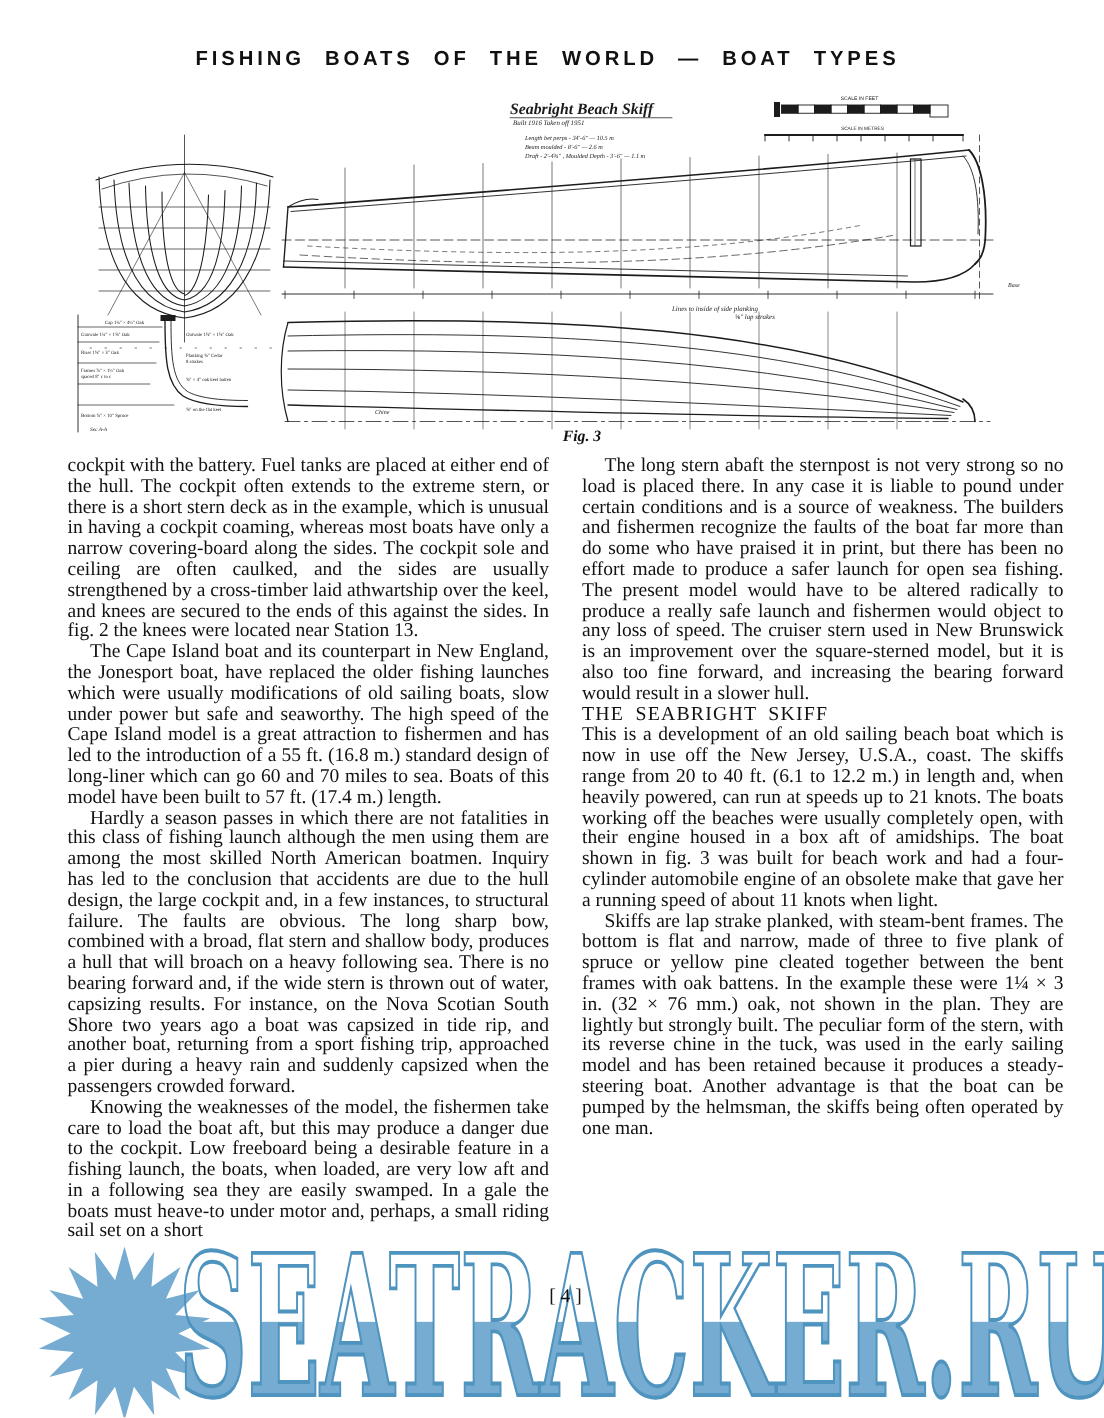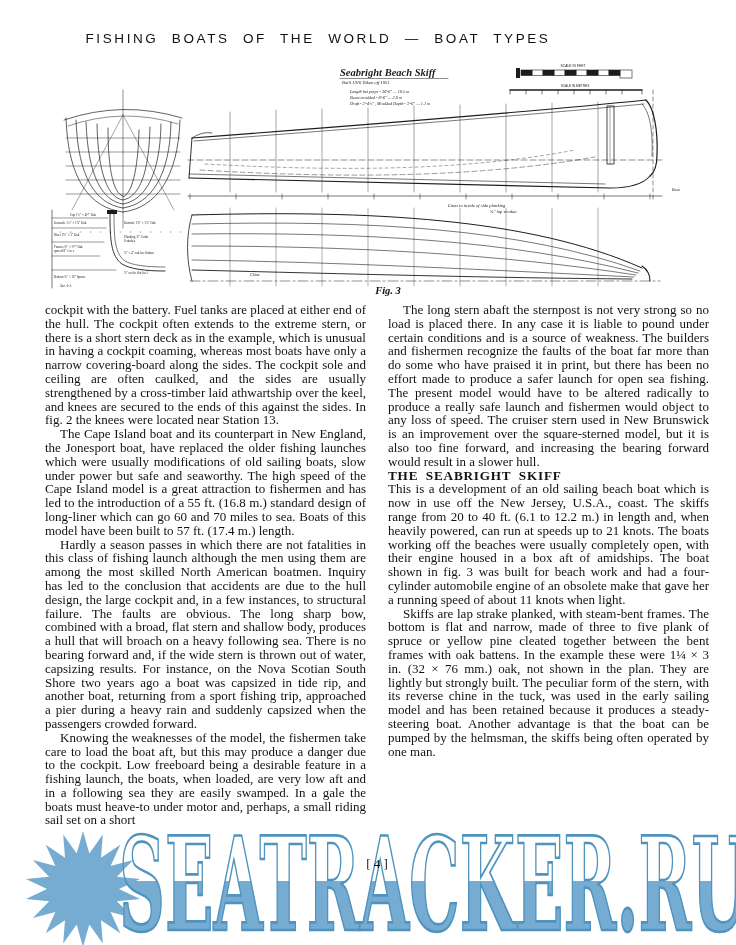--- a/index.html
+++ b/index.html
@@ -9,8 +9,8 @@
   }
   .header-title{
     position:absolute;top:31px;left:0;width:636px;text-align:center;
-    font-family:"Liberation Sans", sans-serif;font-weight:normal;font-size:13.5px;
-    letter-spacing:2.6px;word-spacing:7px;color:#111;
+    font-family:"Liberation Sans", sans-serif;font-weight:bold;font-size:13.5px;
+    letter-spacing:2.6px;word-spacing:7px;color:#111;padding-left:47px;
   }
   .figure-wrap{position:absolute;top:60px;left:50px;width:685px;height:240px;}
   .columns{

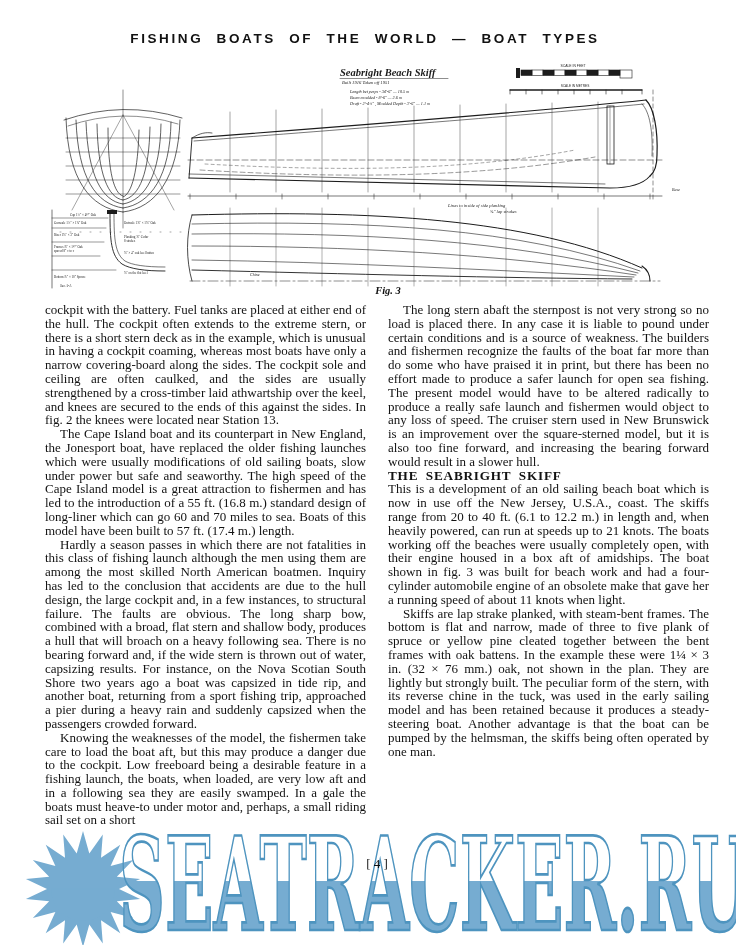--- a/index.html
+++ b/index.html
@@ -20,7 +20,7 @@
   .col p{margin:0;}
   .col p.indent{text-indent:15px;}
   .sect-heading{
-    font-weight:bold;font-size:13.2px;letter-spacing:0.8px;word-spacing:3.5px;
+    font-weight:normal;font-size:13.2px;letter-spacing:0.8px;word-spacing:3.5px;
     margin:9px 0 5px 0;text-align:left;
   }
   .page-number{

